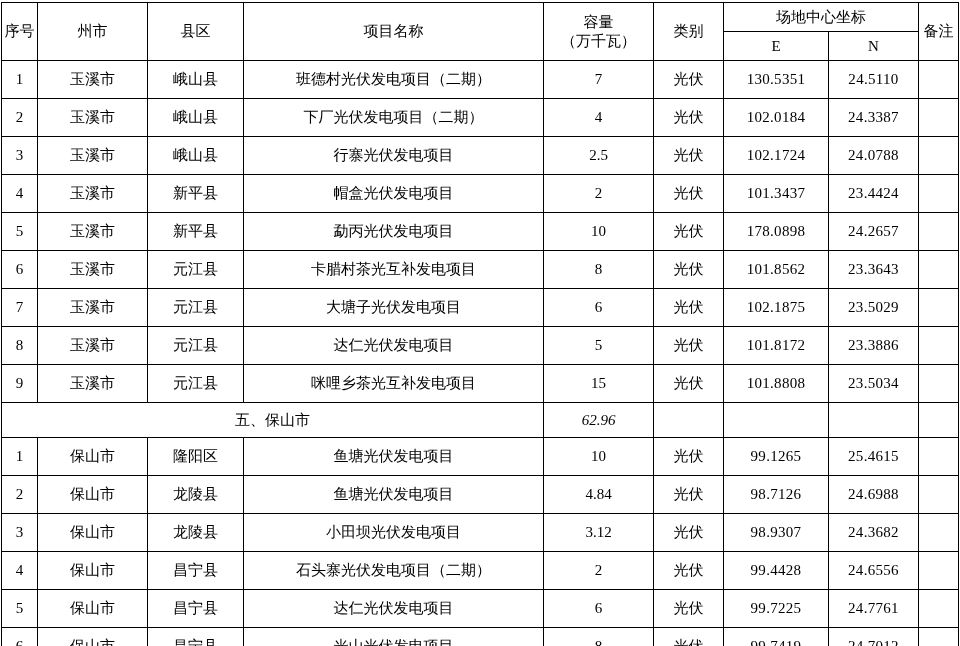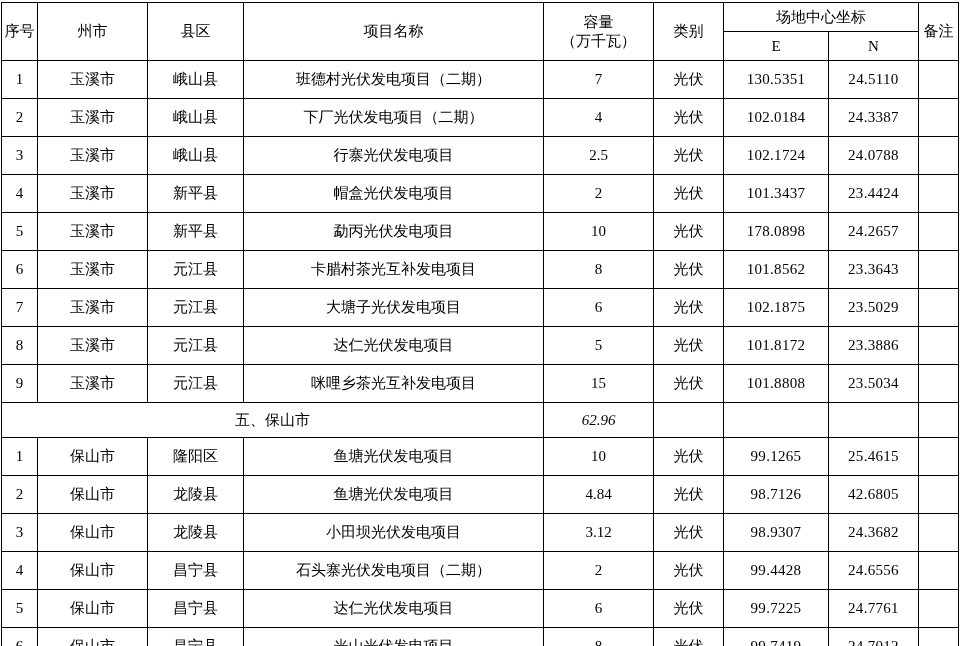--- a/index.html
+++ b/index.html
@@ -267,7 +267,7 @@
           <td class="num">4.84</td>
           <td class="type">光伏</td>
           <td class="num coord">98.7126</td>
-          <td class="num coord">42.6805</td>
+          <td class="num coord">24.6988</td>
           <td></td>
         </tr>
         <tr class="data-row">

